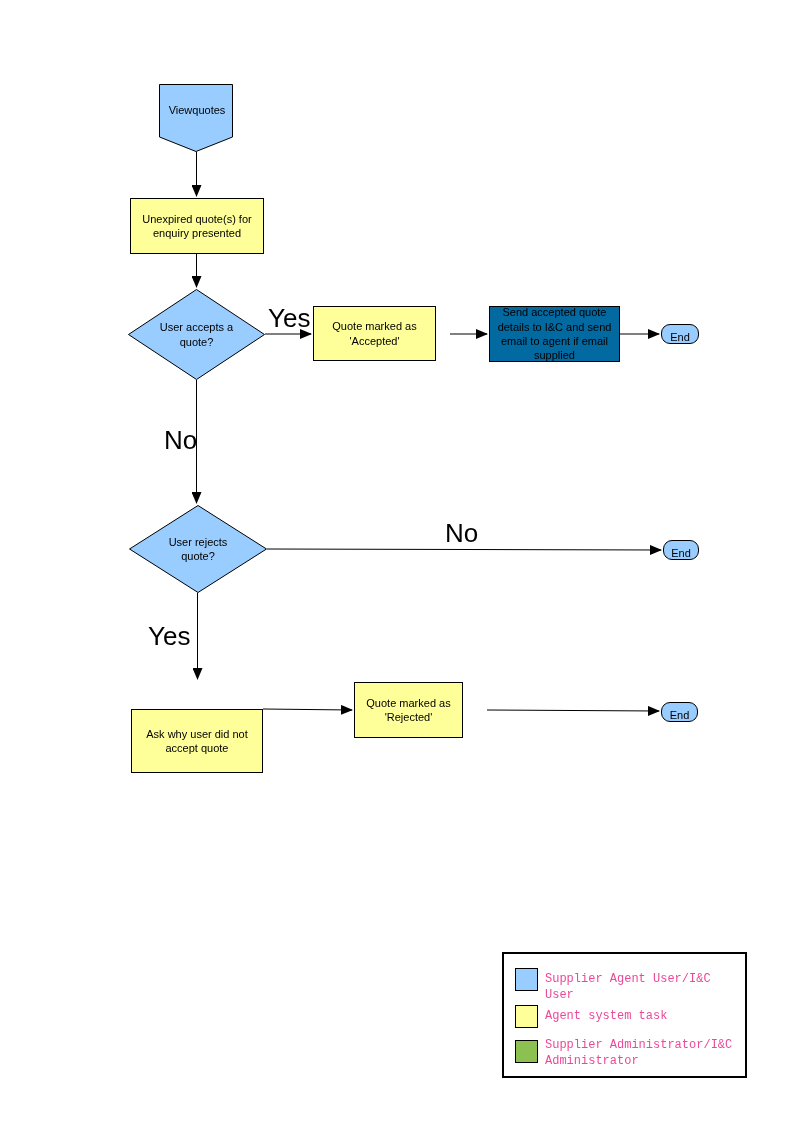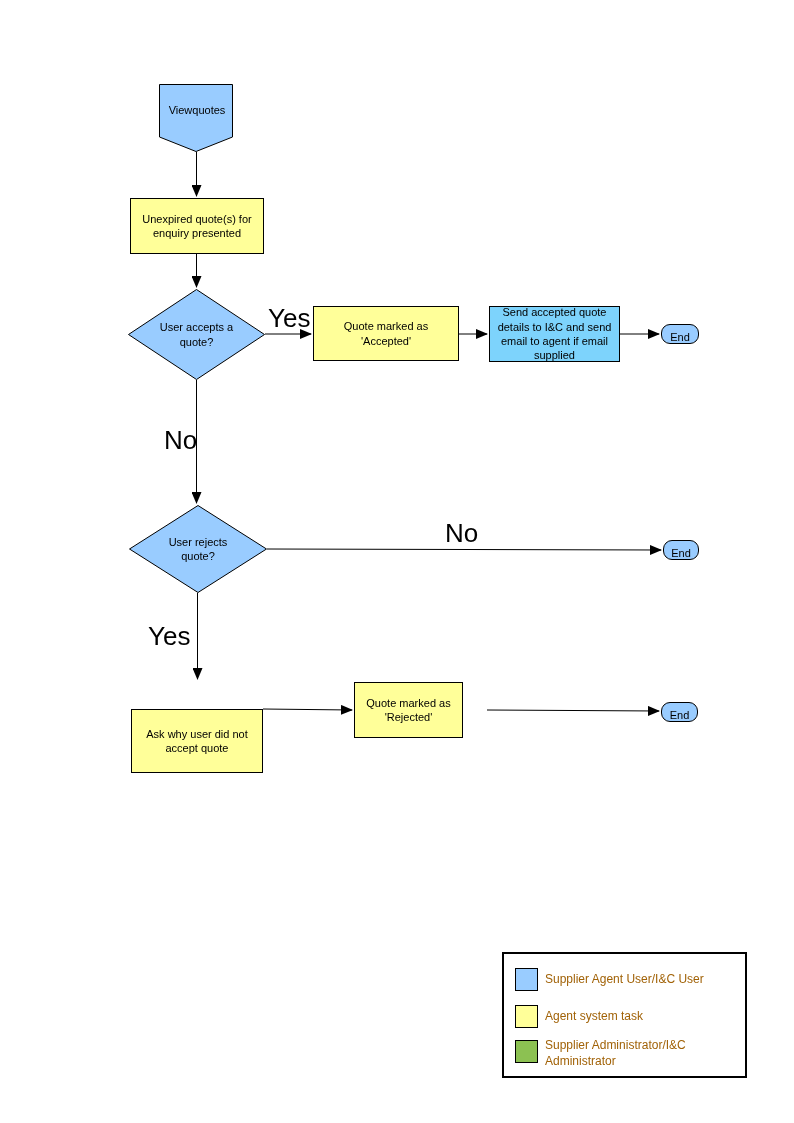--- a/index.html
+++ b/index.html
@@ -127,7 +127,7 @@
     <span class="lbl">Quote marked as 'Accepted'</span>
   </div>
 
-  <div class="node process" style="left: 489px; top: 306px; width: 131px; height: 56px; background-color: #7dd3fc;">
+  <div class="node process" style="left: 489px; top: 306px; width: 131px; height: 56px; background-color: #0369a1;">
     <span class="lbl" style="padding:0 3px;">Send accepted quote details to I&amp;C and send email to agent if email supplied</span>
   </div>
 

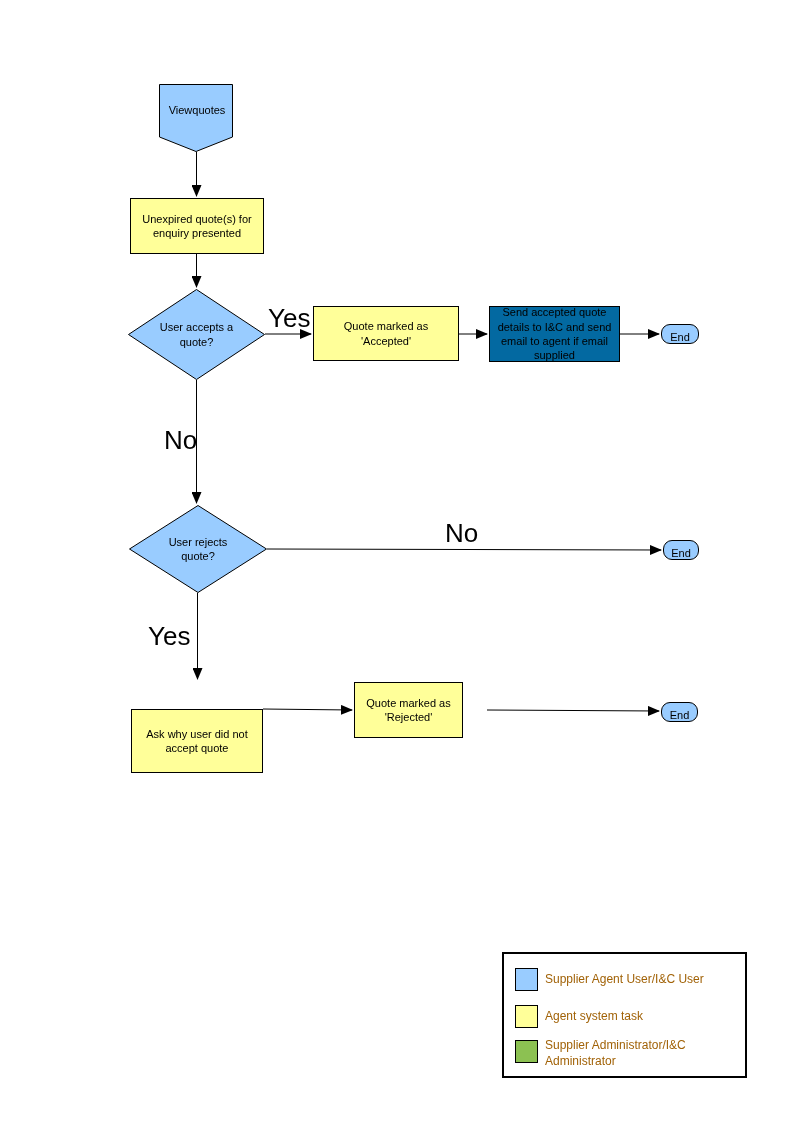--- a/index.html
+++ b/index.html
@@ -123,7 +123,7 @@
     <span class="lbl" style="top:0; height:91px; padding:0 22px;">User accepts a quote?</span>
   </div>
 
-  <div class="node process" style="left: 313px; top: 306px; width: 146px; height: 55px; background-color: rgb(255, 255, 153);">
+  <div class="node process" style="left: 313px; top: 306px; width: 123px; height: 55px; background-color: rgb(255, 255, 153);">
     <span class="lbl">Quote marked as 'Accepted'</span>
   </div>
 

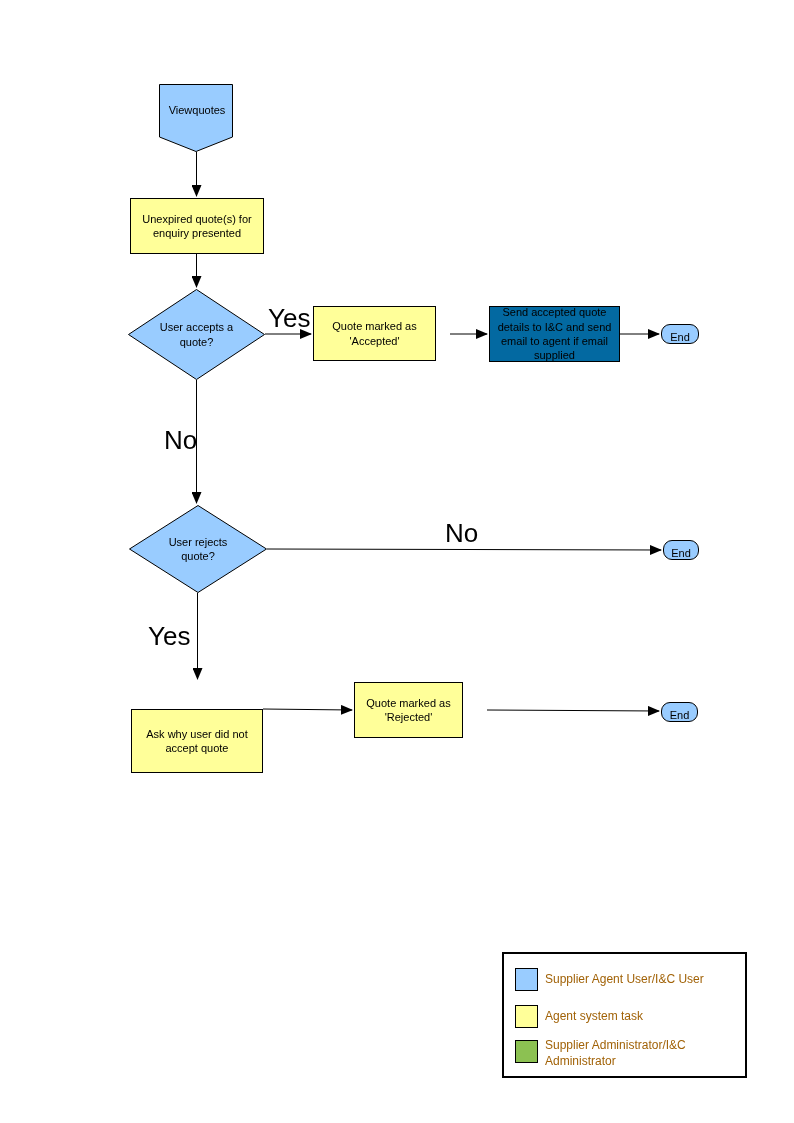--- a/index.html
+++ b/index.html
@@ -79,7 +79,8 @@
     width: 196px;
     font-size: 12px;
     line-height: 16px;
-    color: #a16207;
+    color: #ec4899;
+    font-family: Liberation Mono, monospace;
   }
 </style>
 </head>

